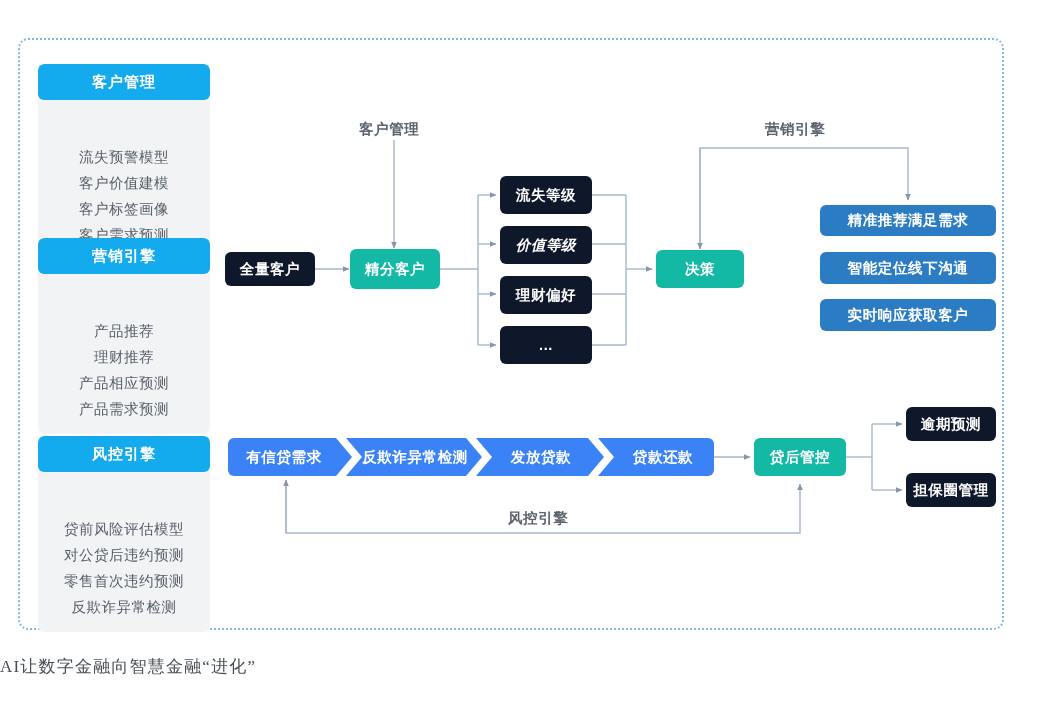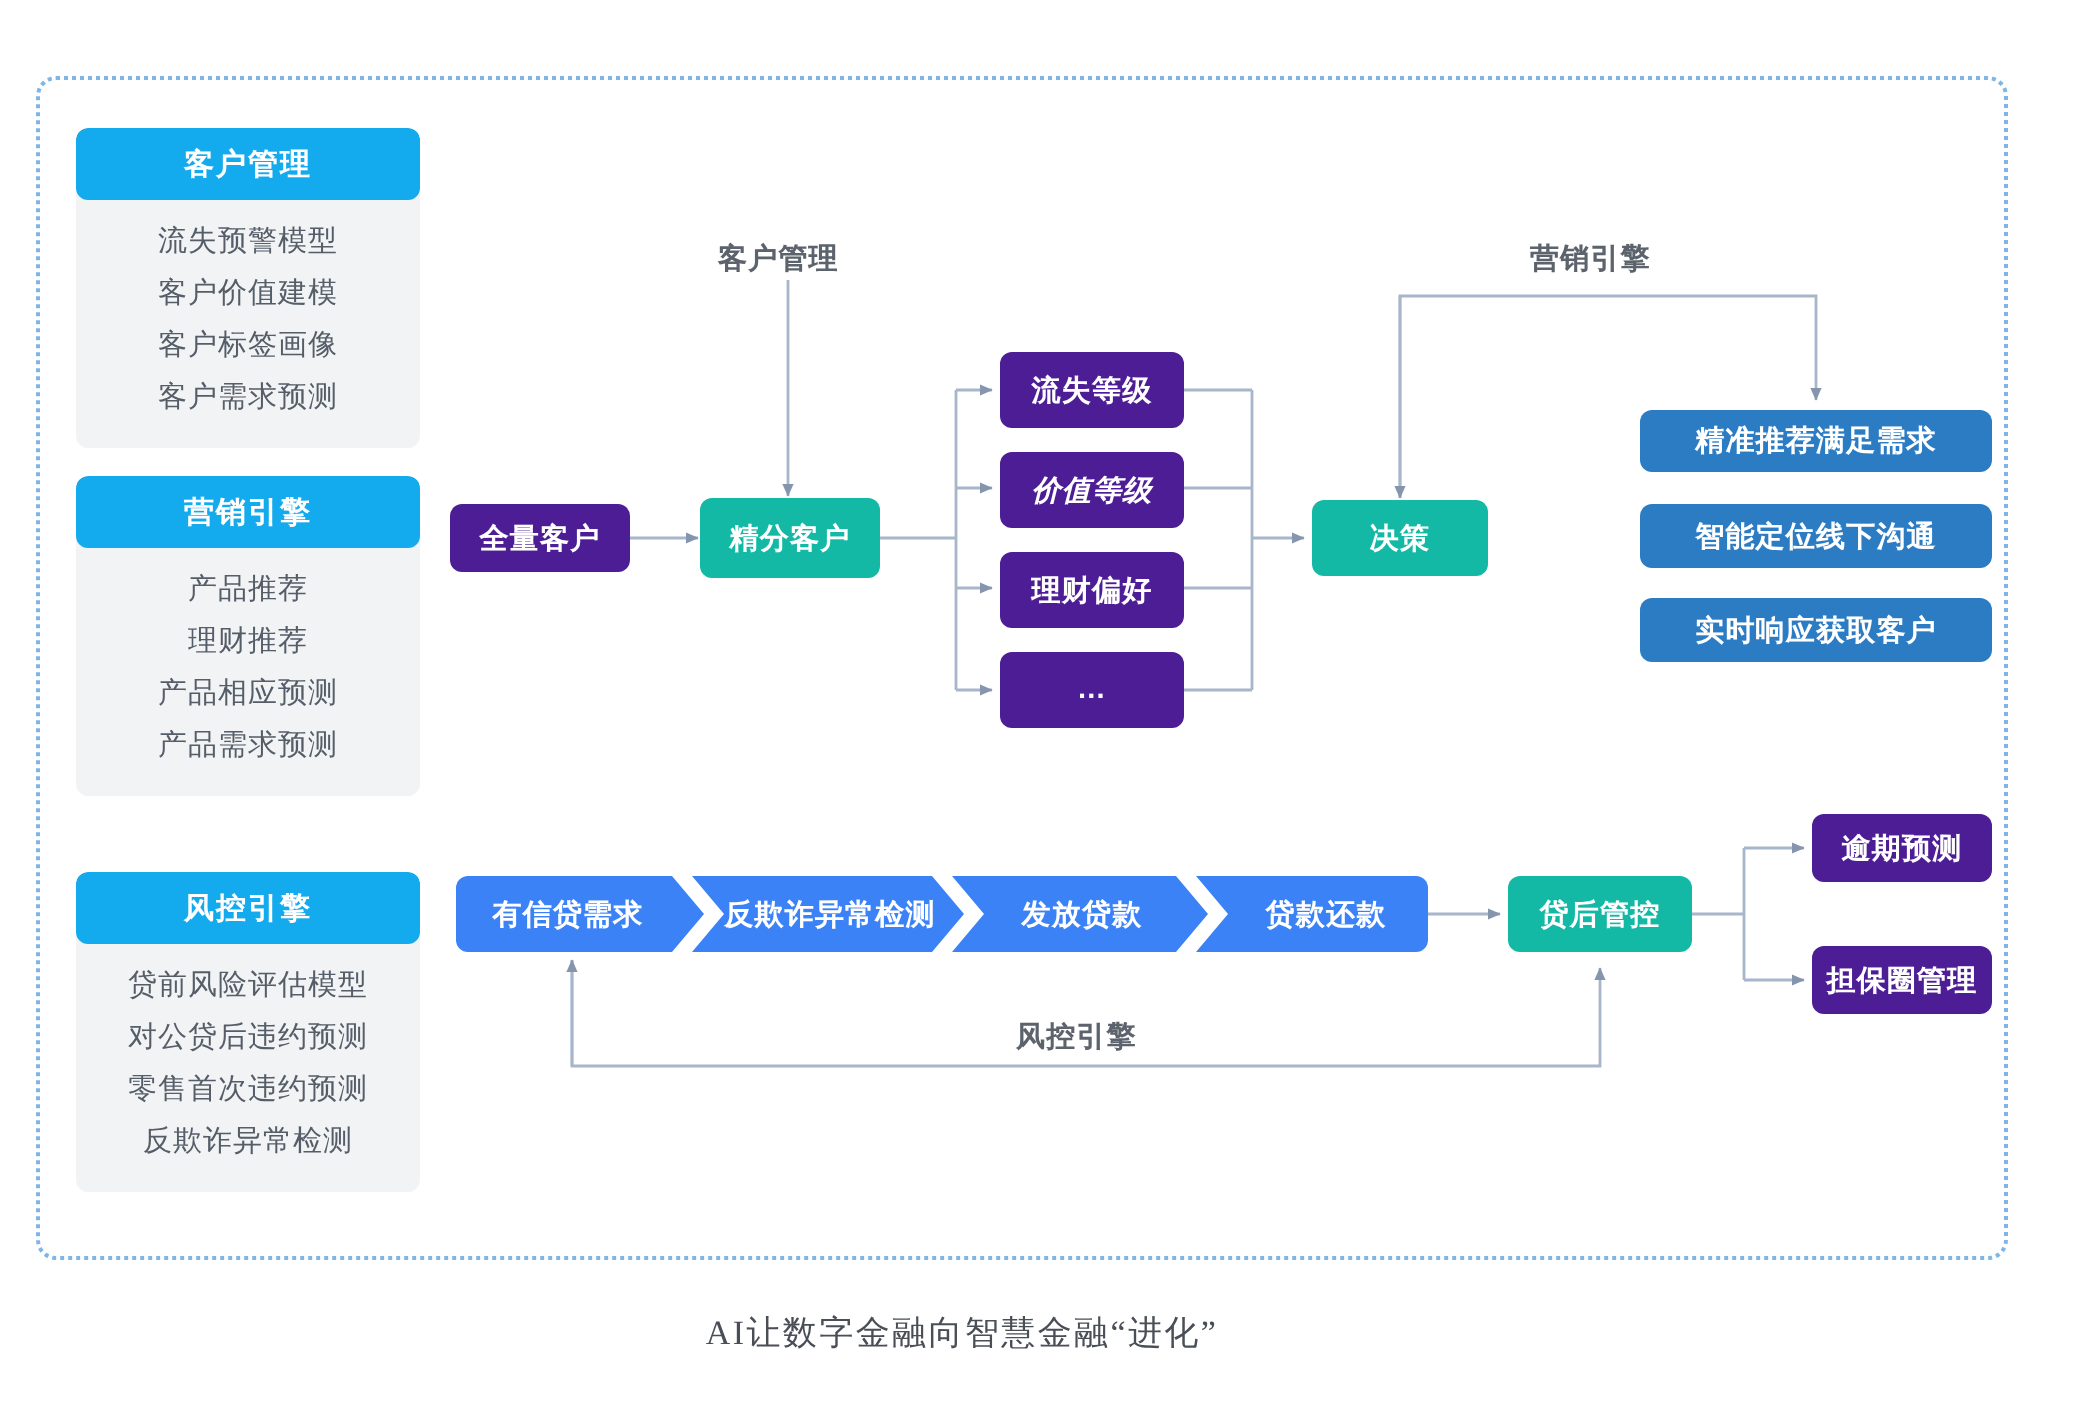--- a/index.html
+++ b/index.html
@@ -52,6 +52,7 @@
     display: flex;
     flex-direction: column;
     align-items: center;
+    margin-top: 36px;
   }
   .panel-item {
     font-size: 14.5px;

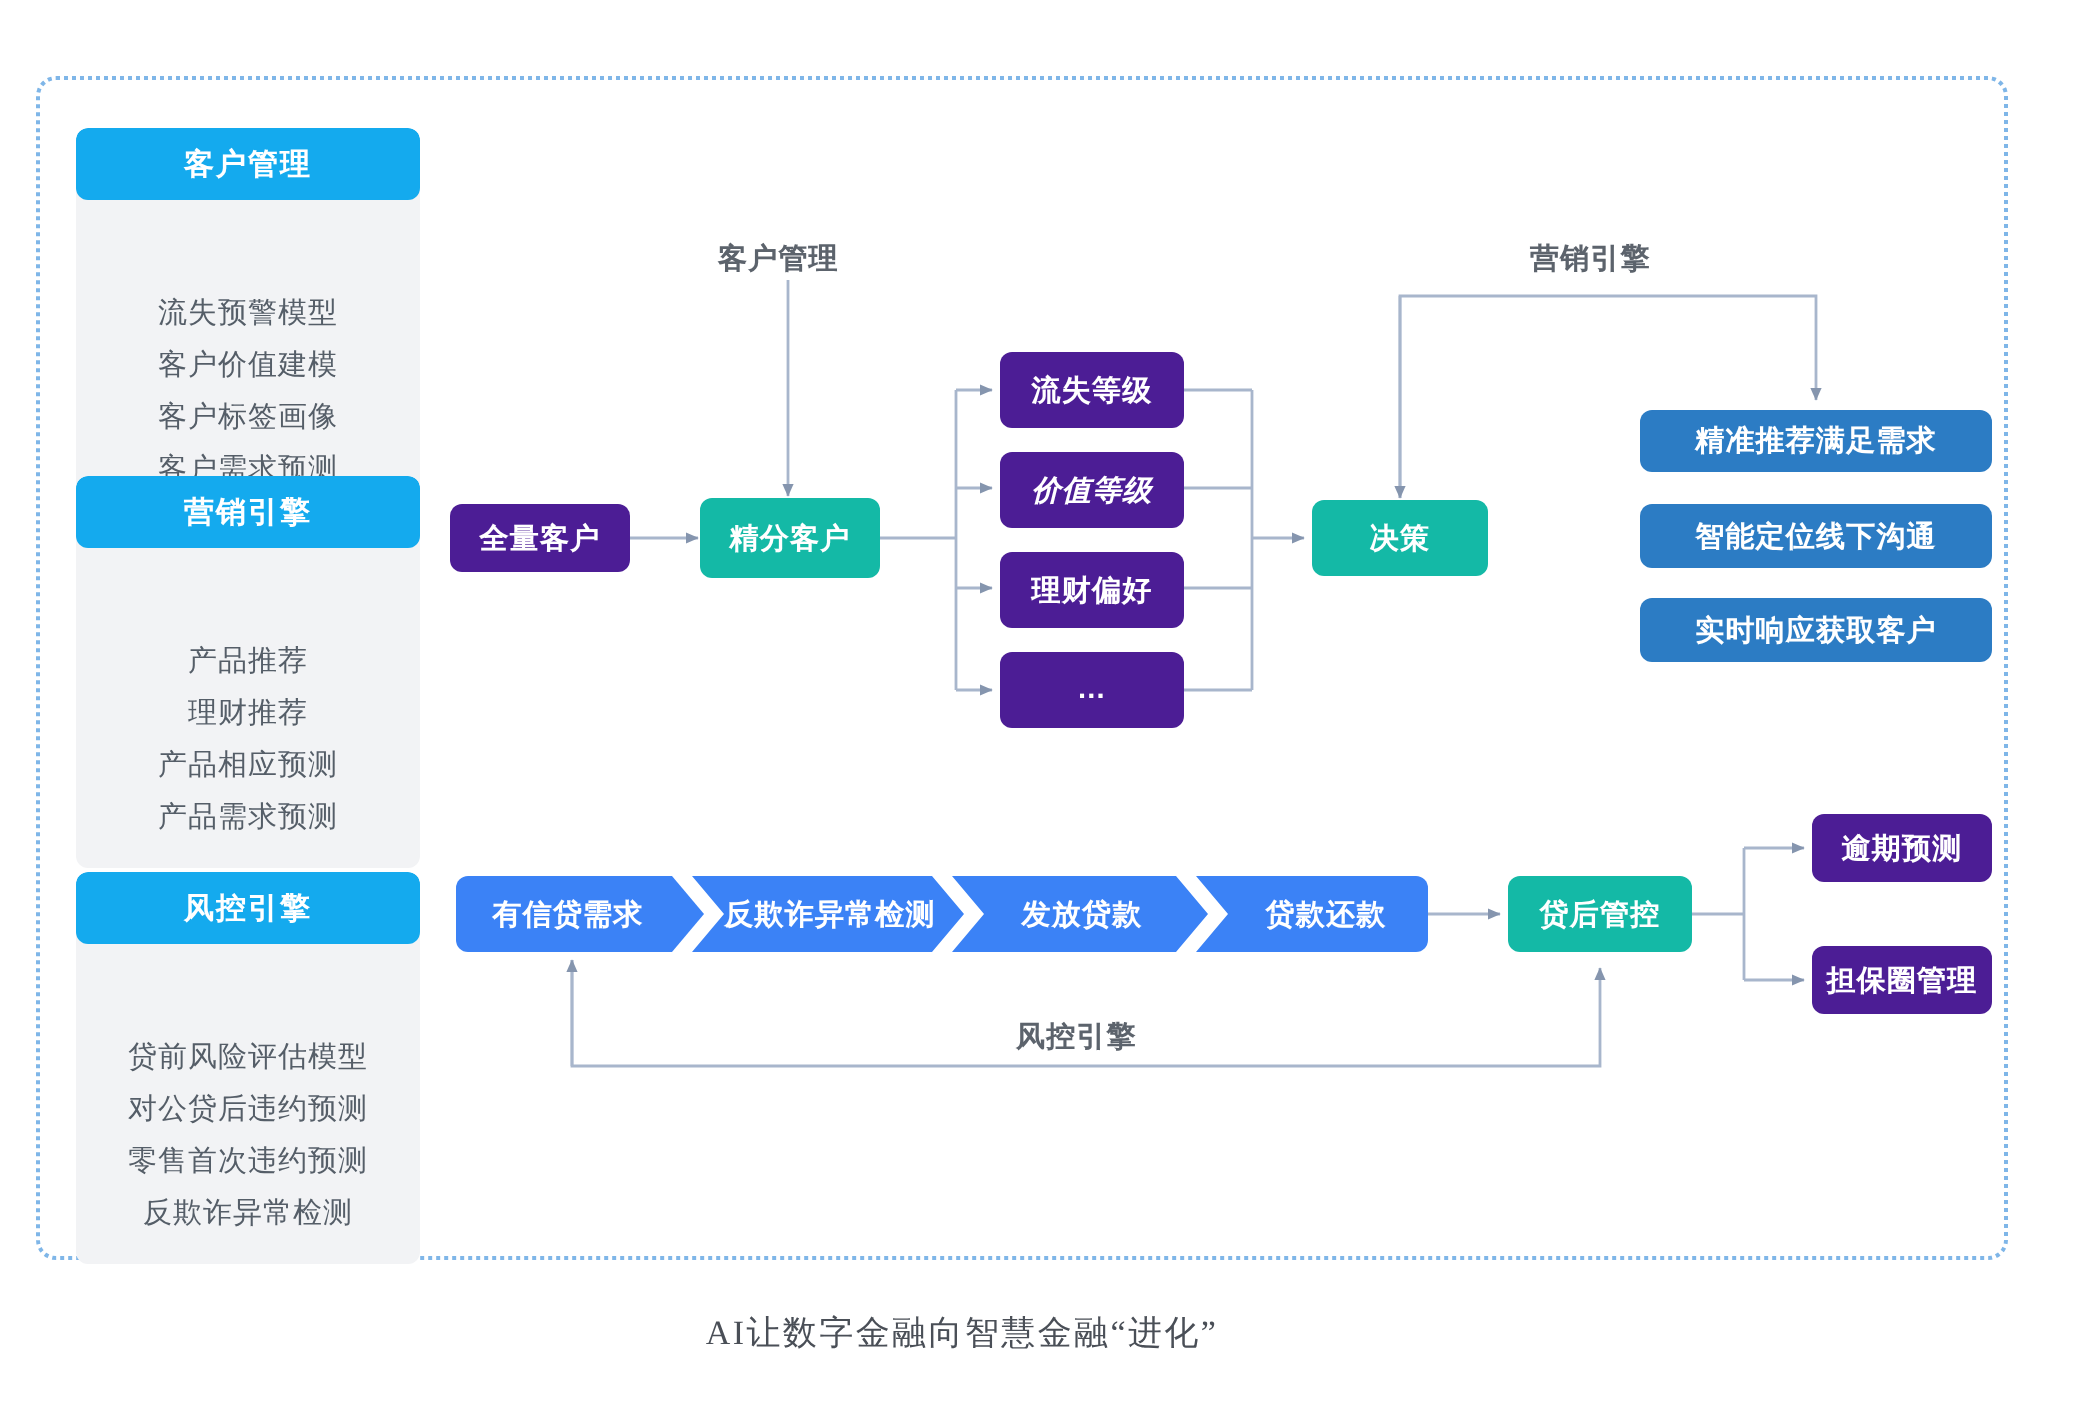--- a/index.html
+++ b/index.html
@@ -75,7 +75,7 @@
     box-sizing: border-box;
     white-space: nowrap;
   }
-  .box.cyan  { background: #4c1d95; }
+  .box.cyan  { background: #0f172a; }
   .box.teal  { background: #14b9a6; }
   .box.navy  { background: #2c7cc4; }
   

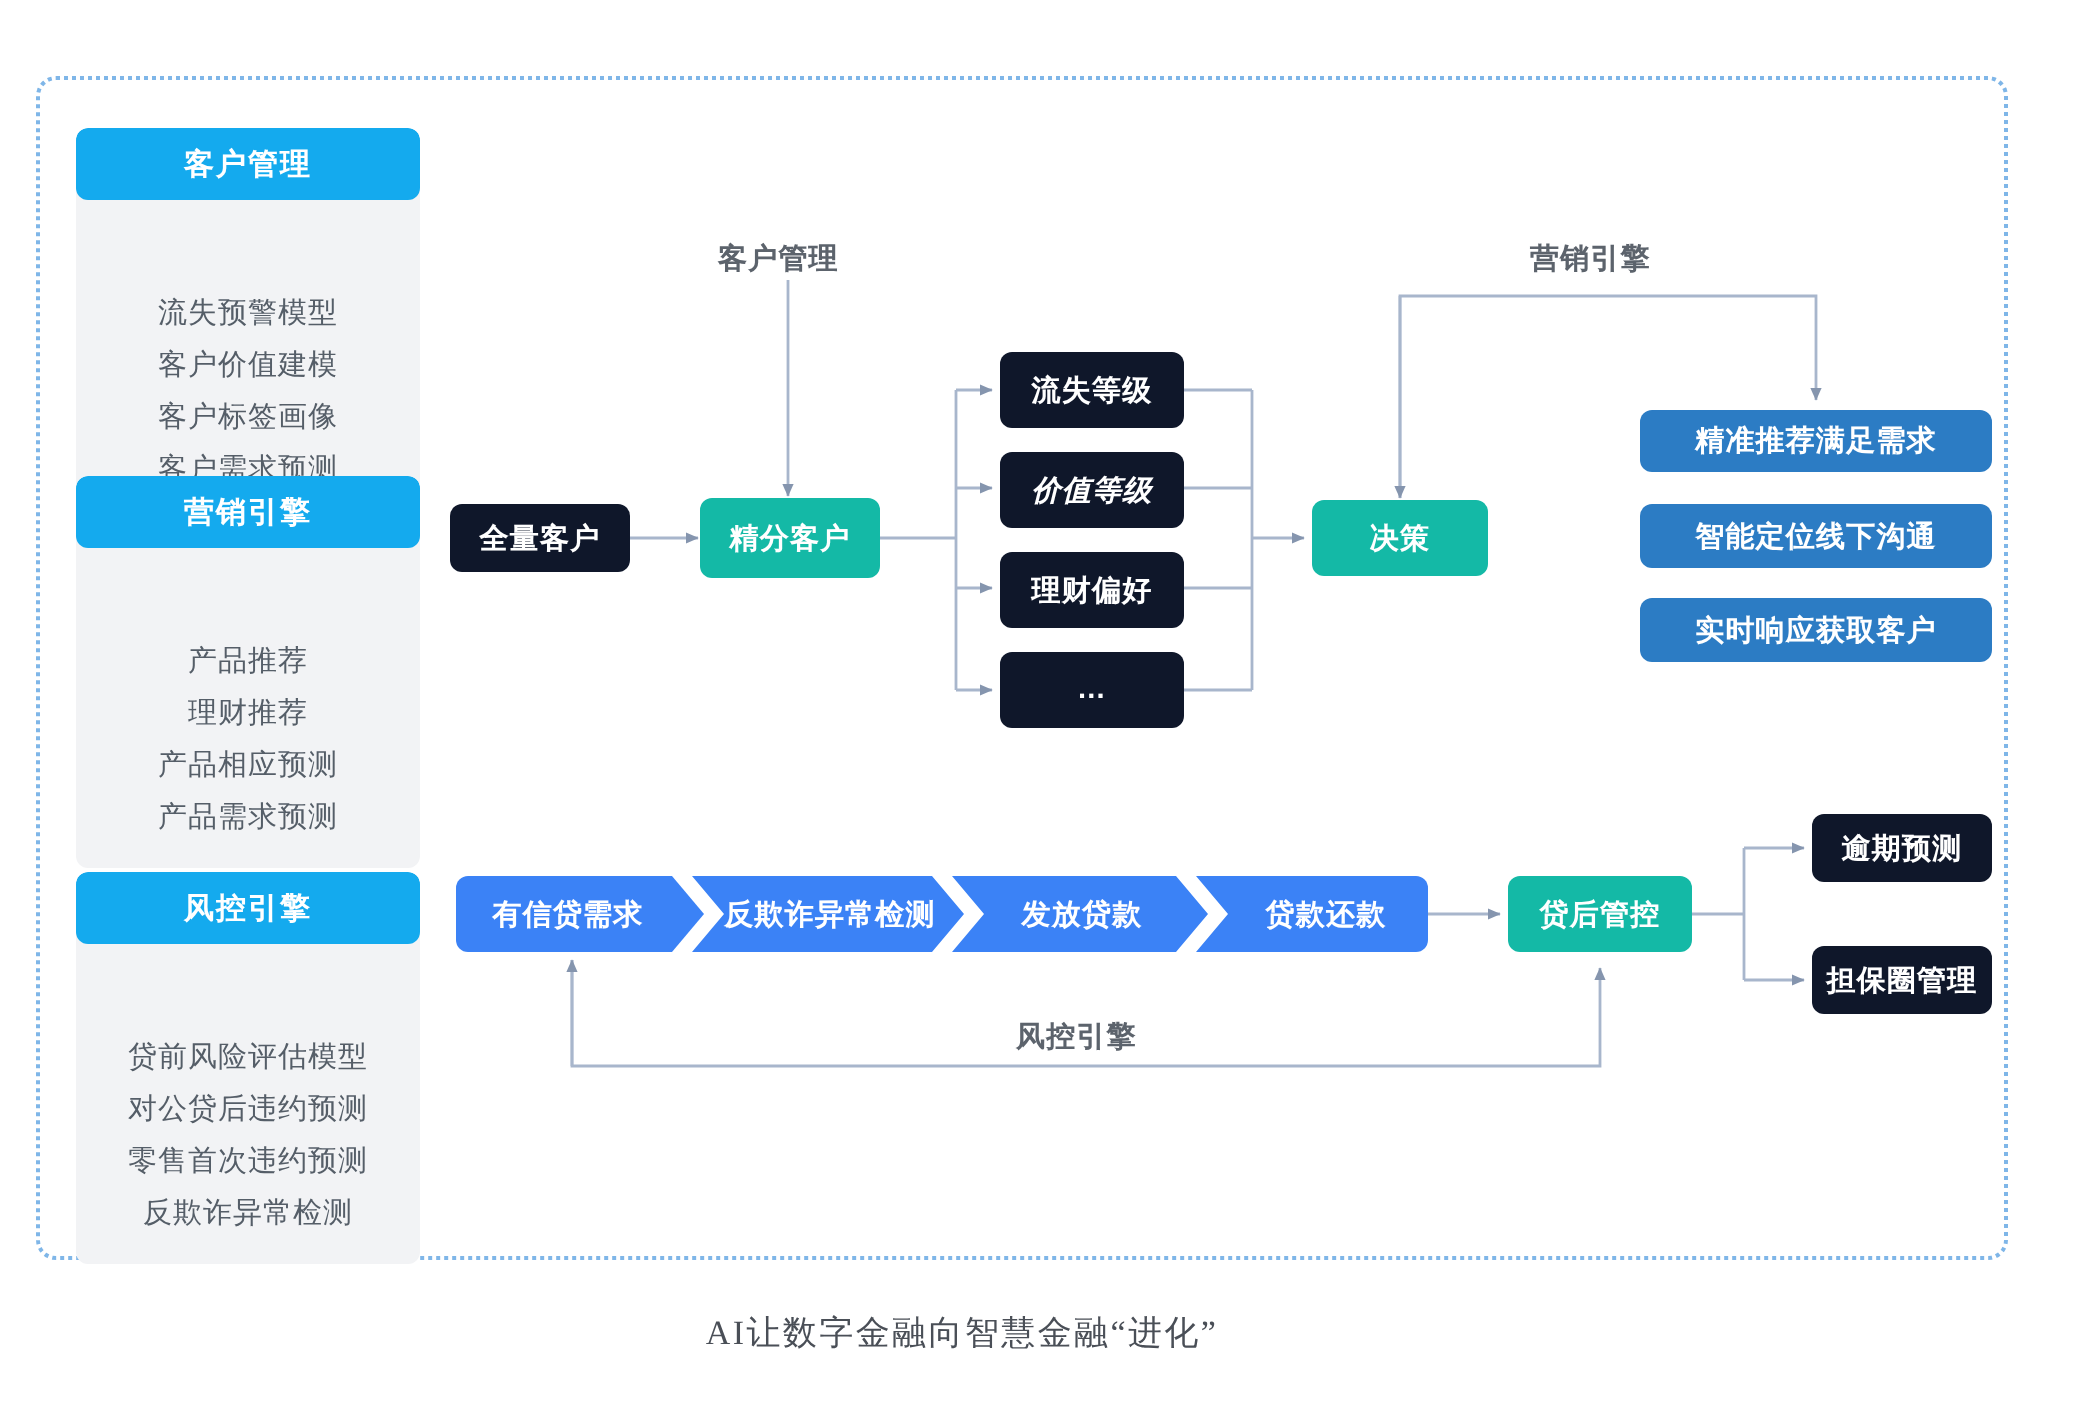--- a/index.html
+++ b/index.html
@@ -130,7 +130,7 @@
     left: 0;
     top: 655px;
     width: 962px;
-    text-align: center;
+    text-align: left;
     font-family: "Liberation Serif", "DejaVu Serif", serif;
     font-size: 17px;
     color: #4a4f57;

